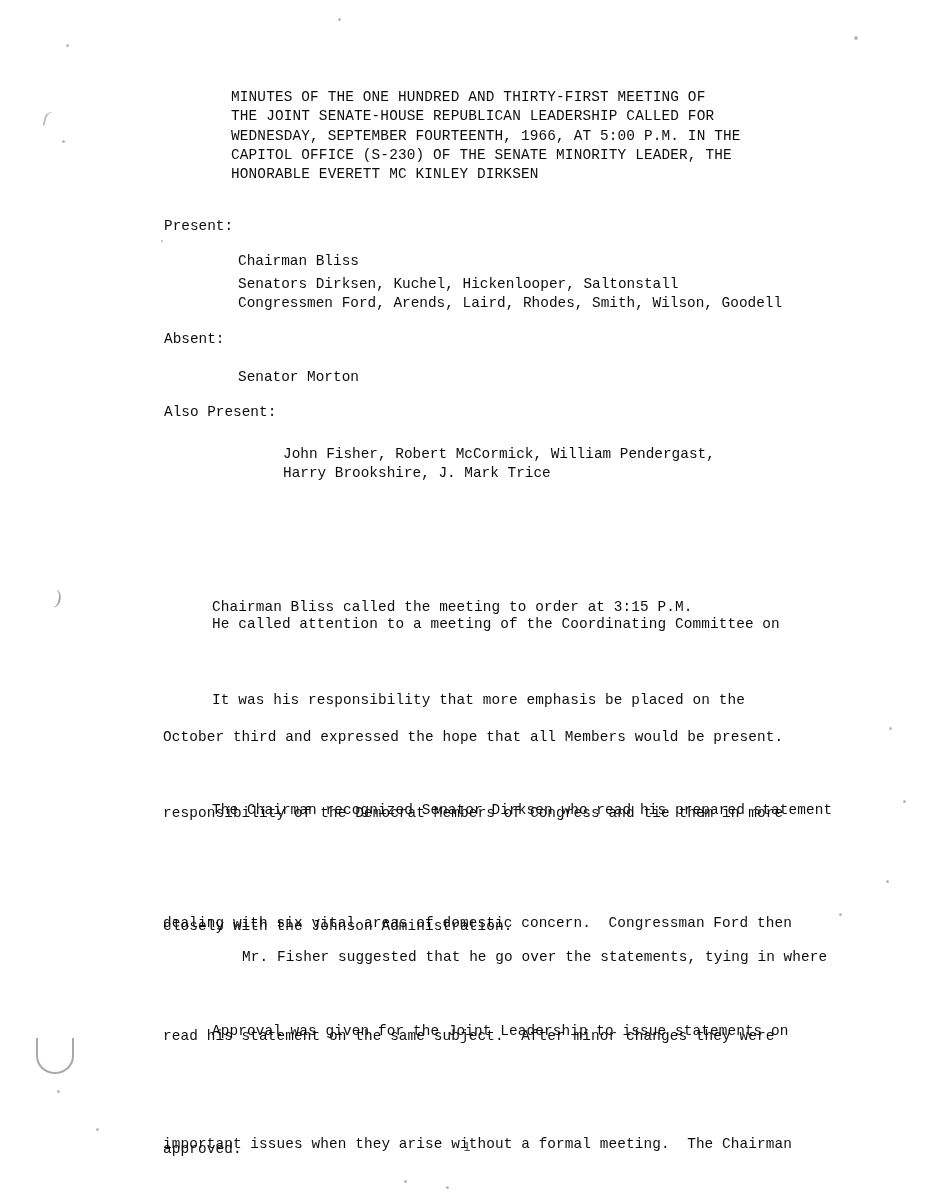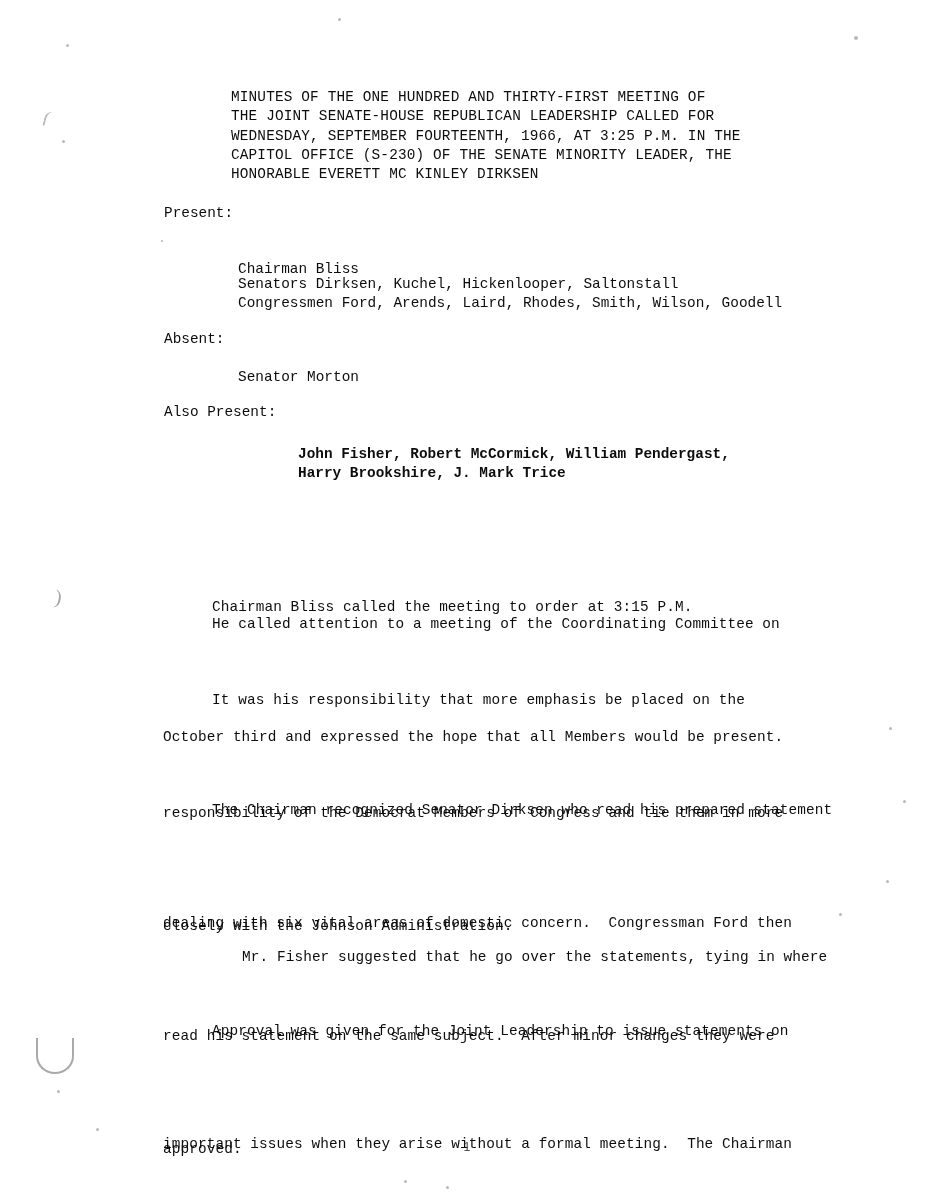--- a/index.html
+++ b/index.html
@@ -144,7 +144,7 @@
   <div class="title-block">
     <div class="title-line">MINUTES OF THE ONE HUNDRED AND THIRTY-FIRST MEETING OF</div>
     <div class="title-line">THE JOINT SENATE-HOUSE REPUBLICAN LEADERSHIP CALLED FOR</div>
-    <div class="title-line">WEDNESDAY, SEPTEMBER FOURTEENTH, 1966, AT 3:25 P.M. IN THE</div>
+    <div class="title-line">WEDNESDAY, SEPTEMBER FOURTEENTH, 1966, AT 5:00 P.M. IN THE</div>
     <div class="title-line">CAPITOL OFFICE (S-230) OF THE SENATE MINORITY LEADER, THE</div>
     <div class="title-line">HONORABLE EVERETT MC KINLEY DIRKSEN</div>
   </div>

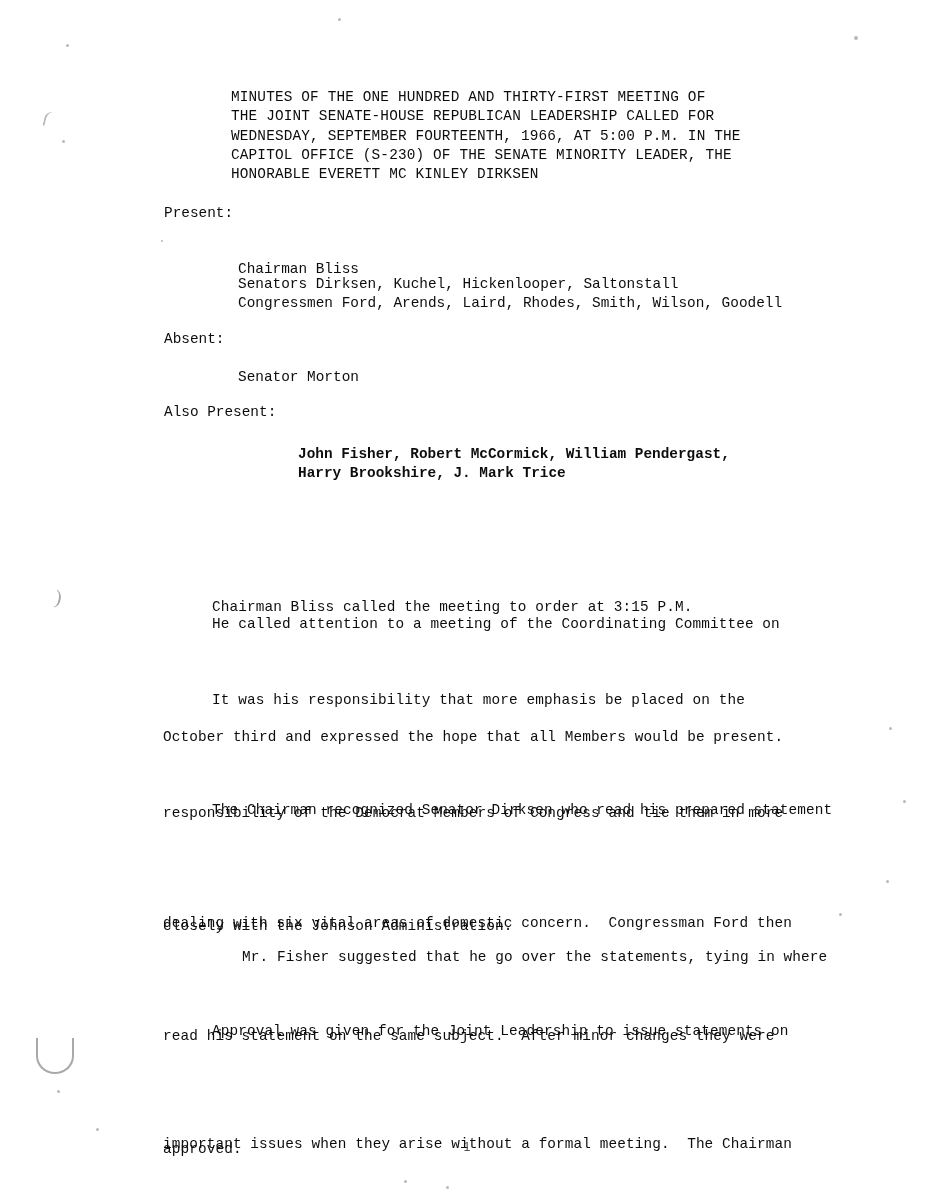--- a/index.html
+++ b/index.html
@@ -149,7 +149,7 @@
     <div class="title-line">HONORABLE EVERETT MC KINLEY DIRKSEN</div>
   </div>
 
-  <div class="roster-label" style="top:204px;text-align:center;">Present:</div>
+  <div class="roster-label" style="top:217px;text-align:center;">Present:</div>
   <div class="roster-names level-1" style="top:260px;">Chairman Bliss</div>
   <div class="roster-names level-1" style="top:275px;">Senators Dirksen, Kuchel, Hickenlooper, Saltonstall</div>
   <div class="roster-names level-1" style="top:294px;">Congressmen Ford, Arends, Laird, Rhodes, Smith, Wilson, Goodell</div>

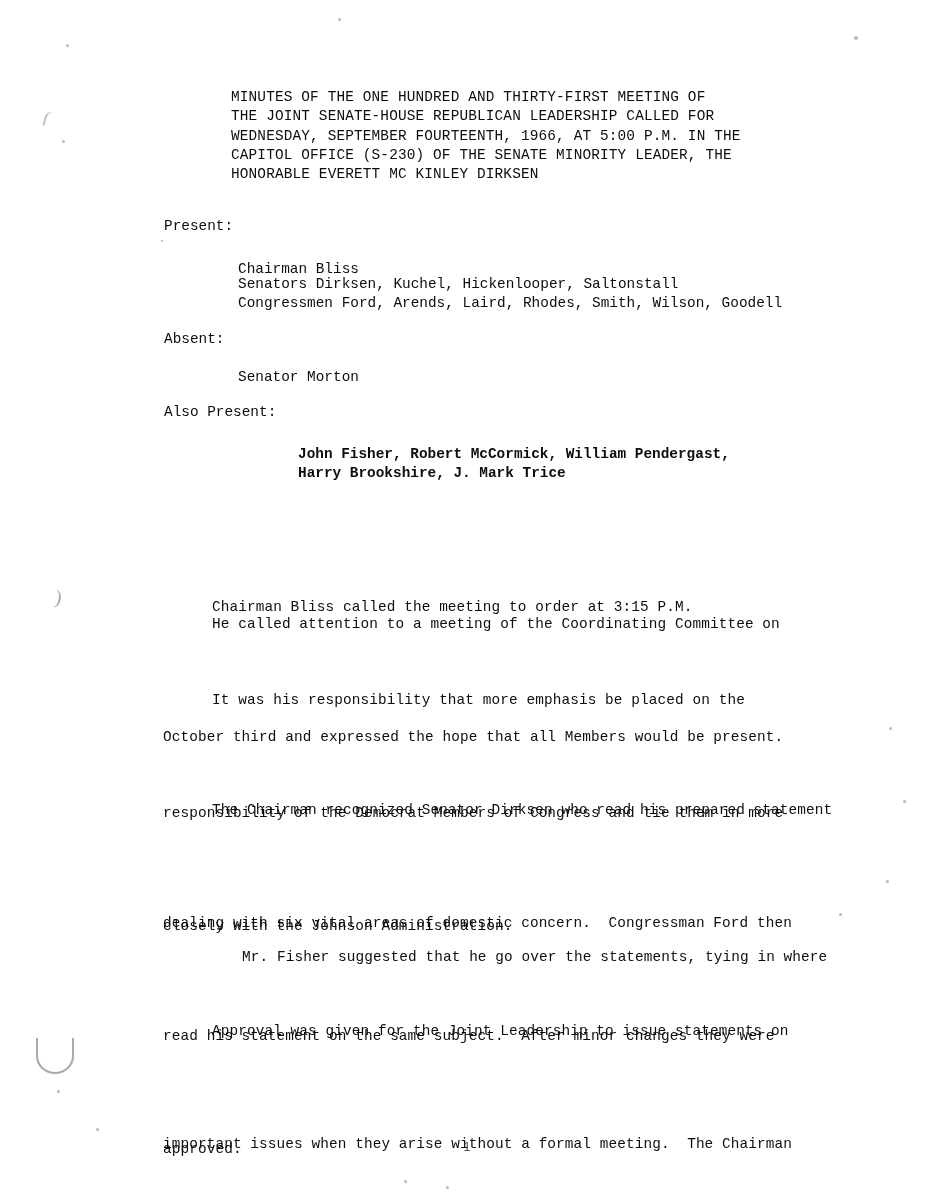--- a/index.html
+++ b/index.html
@@ -150,7 +150,7 @@
   </div>
 
   <div class="roster-label" style="top:217px;text-align:center;">Present:</div>
-  <div class="roster-names level-1" style="top:260px;">Chairman Bliss</div>
+  <div class="roster-names level-1" style="top:252px;">Chairman Bliss</div>
   <div class="roster-names level-1" style="top:275px;">Senators Dirksen, Kuchel, Hickenlooper, Saltonstall</div>
   <div class="roster-names level-1" style="top:294px;">Congressmen Ford, Arends, Laird, Rhodes, Smith, Wilson, Goodell</div>
 

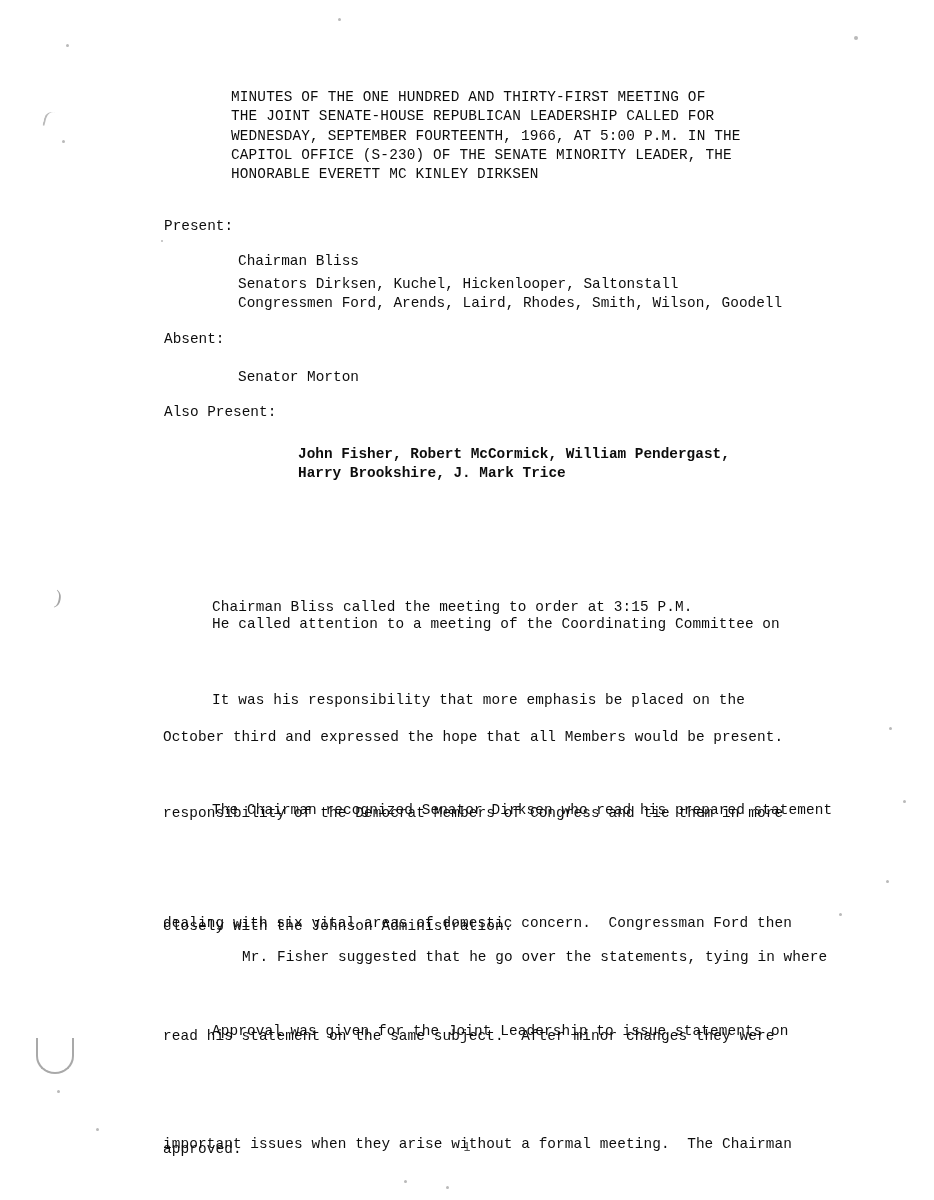--- a/index.html
+++ b/index.html
@@ -90,7 +90,7 @@
     white-space: pre;
   }
   .roster-names.level-1 { left: 238px; }
-  .roster-names.level-2 { left: 298px; font-weight: bold; }
+  .roster-names.level-2 { left: 283px; }
 
   
   .body-block {

